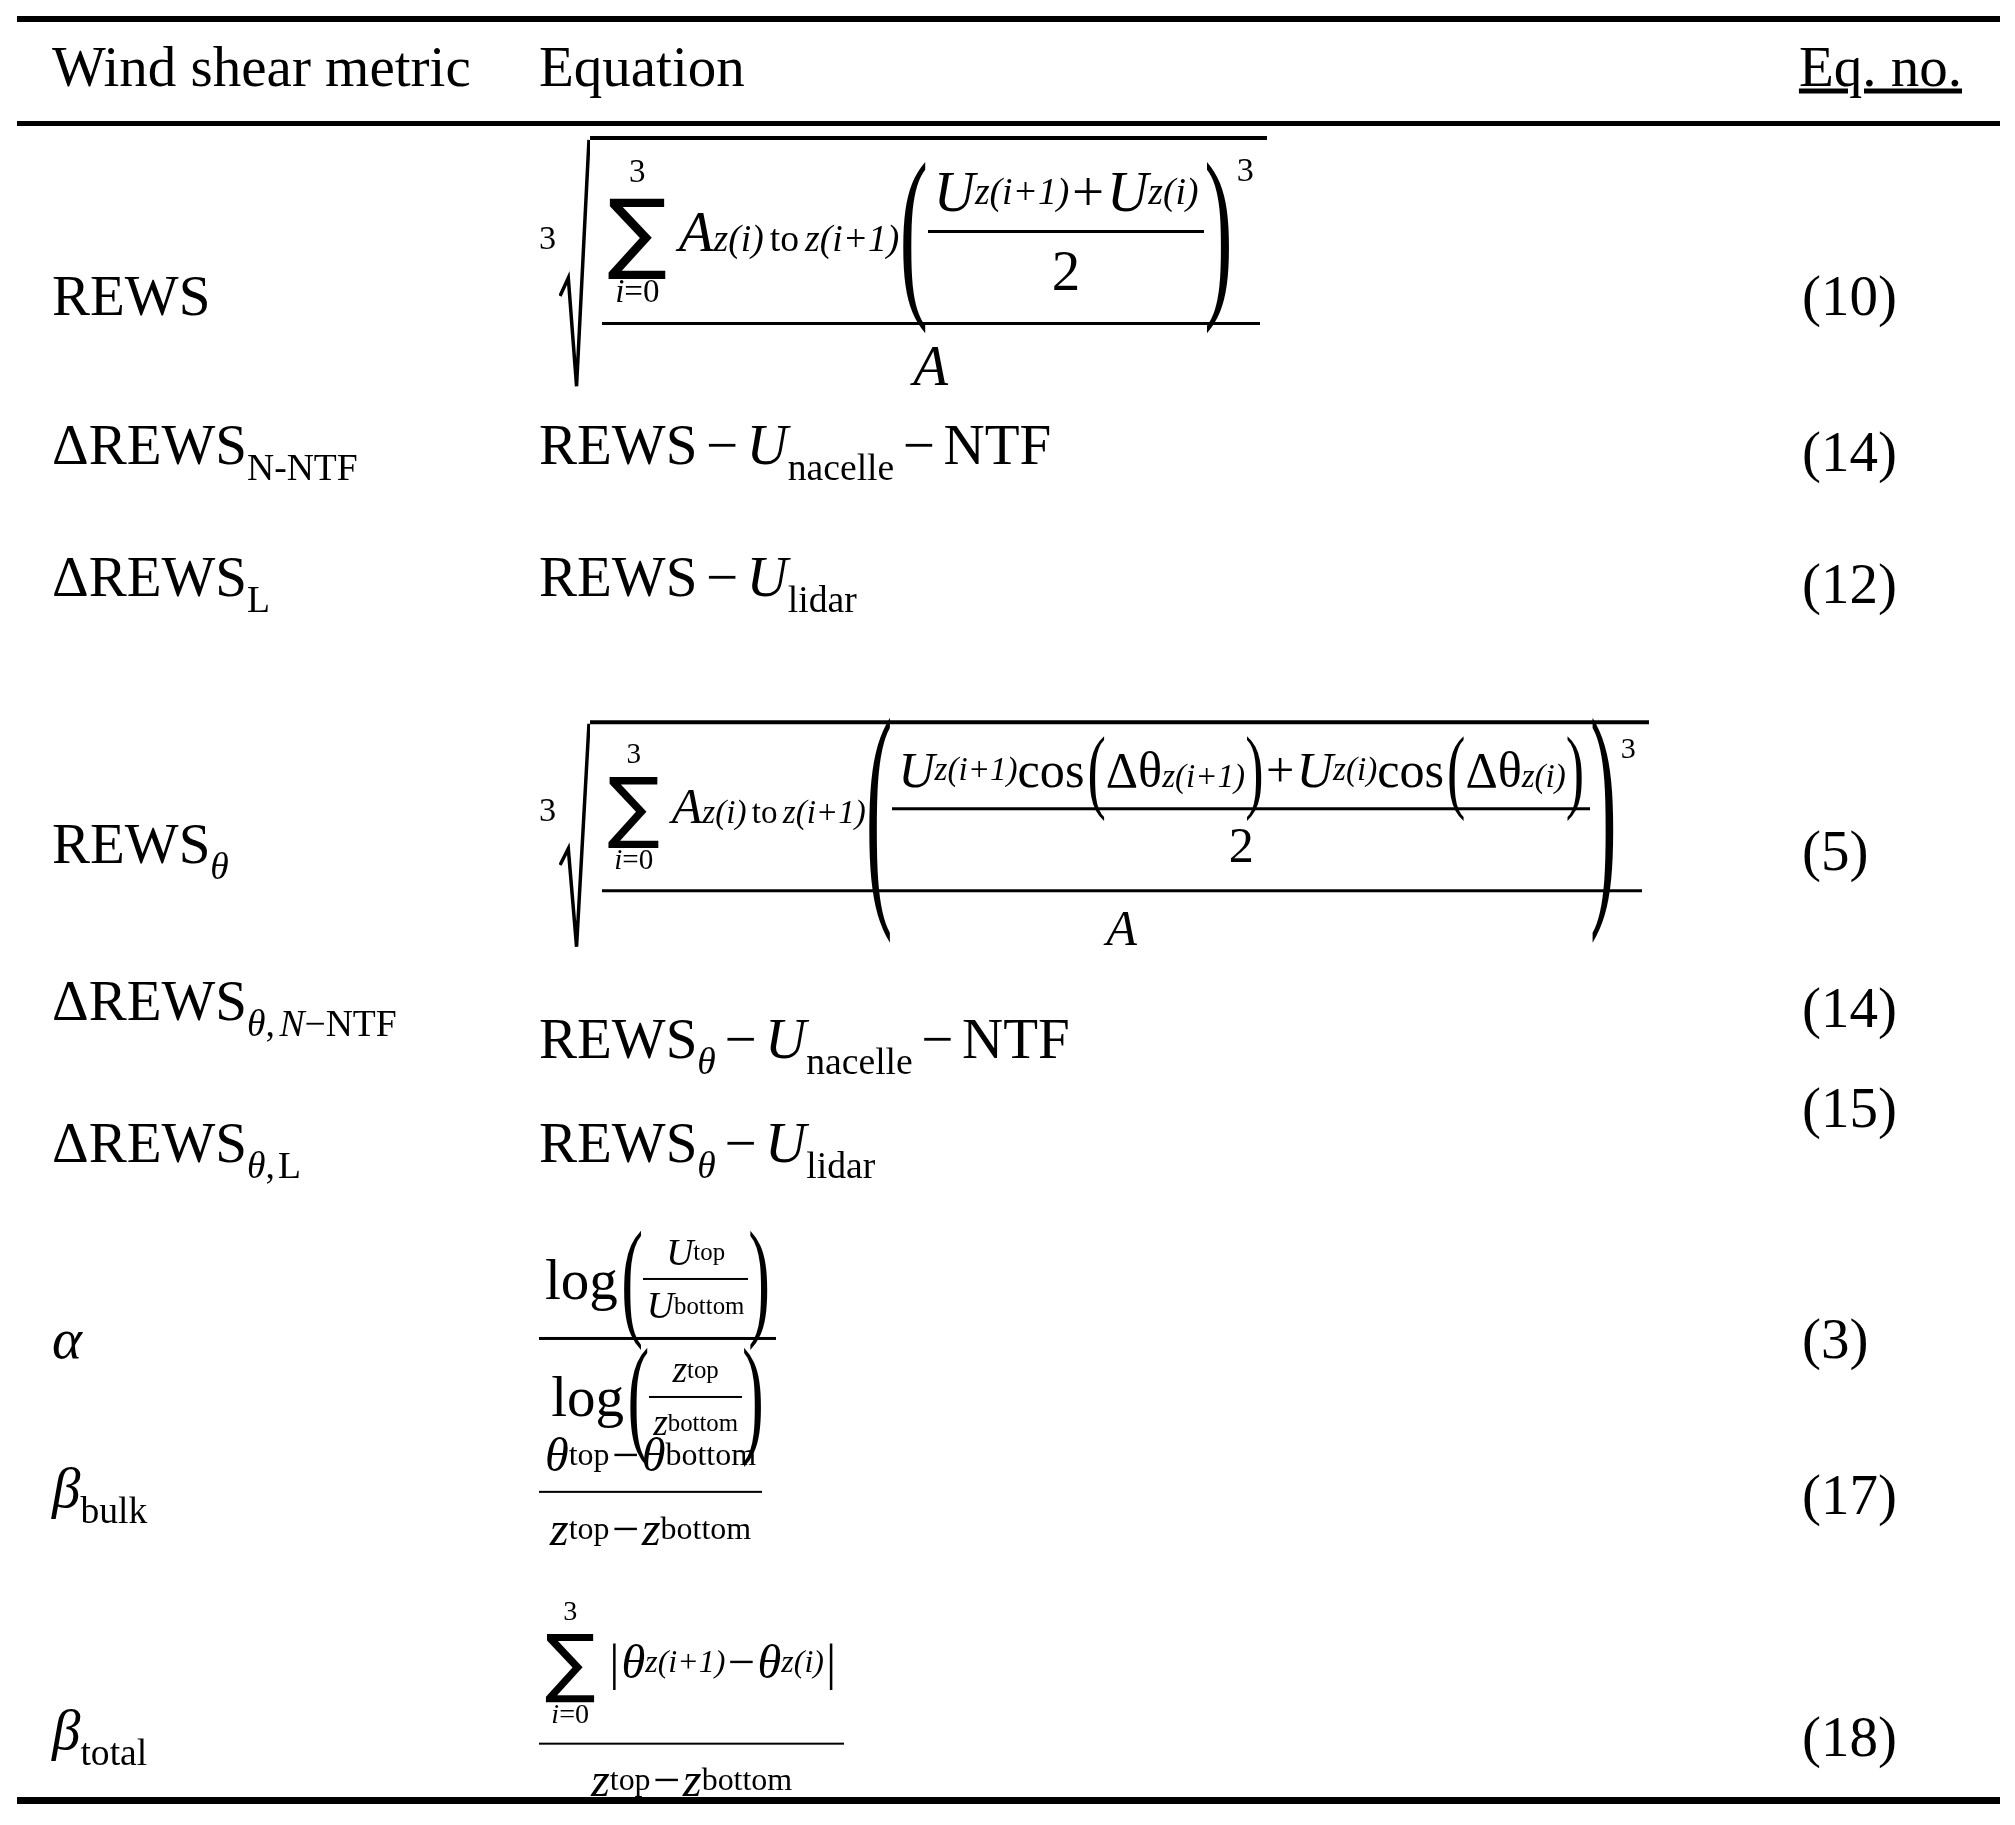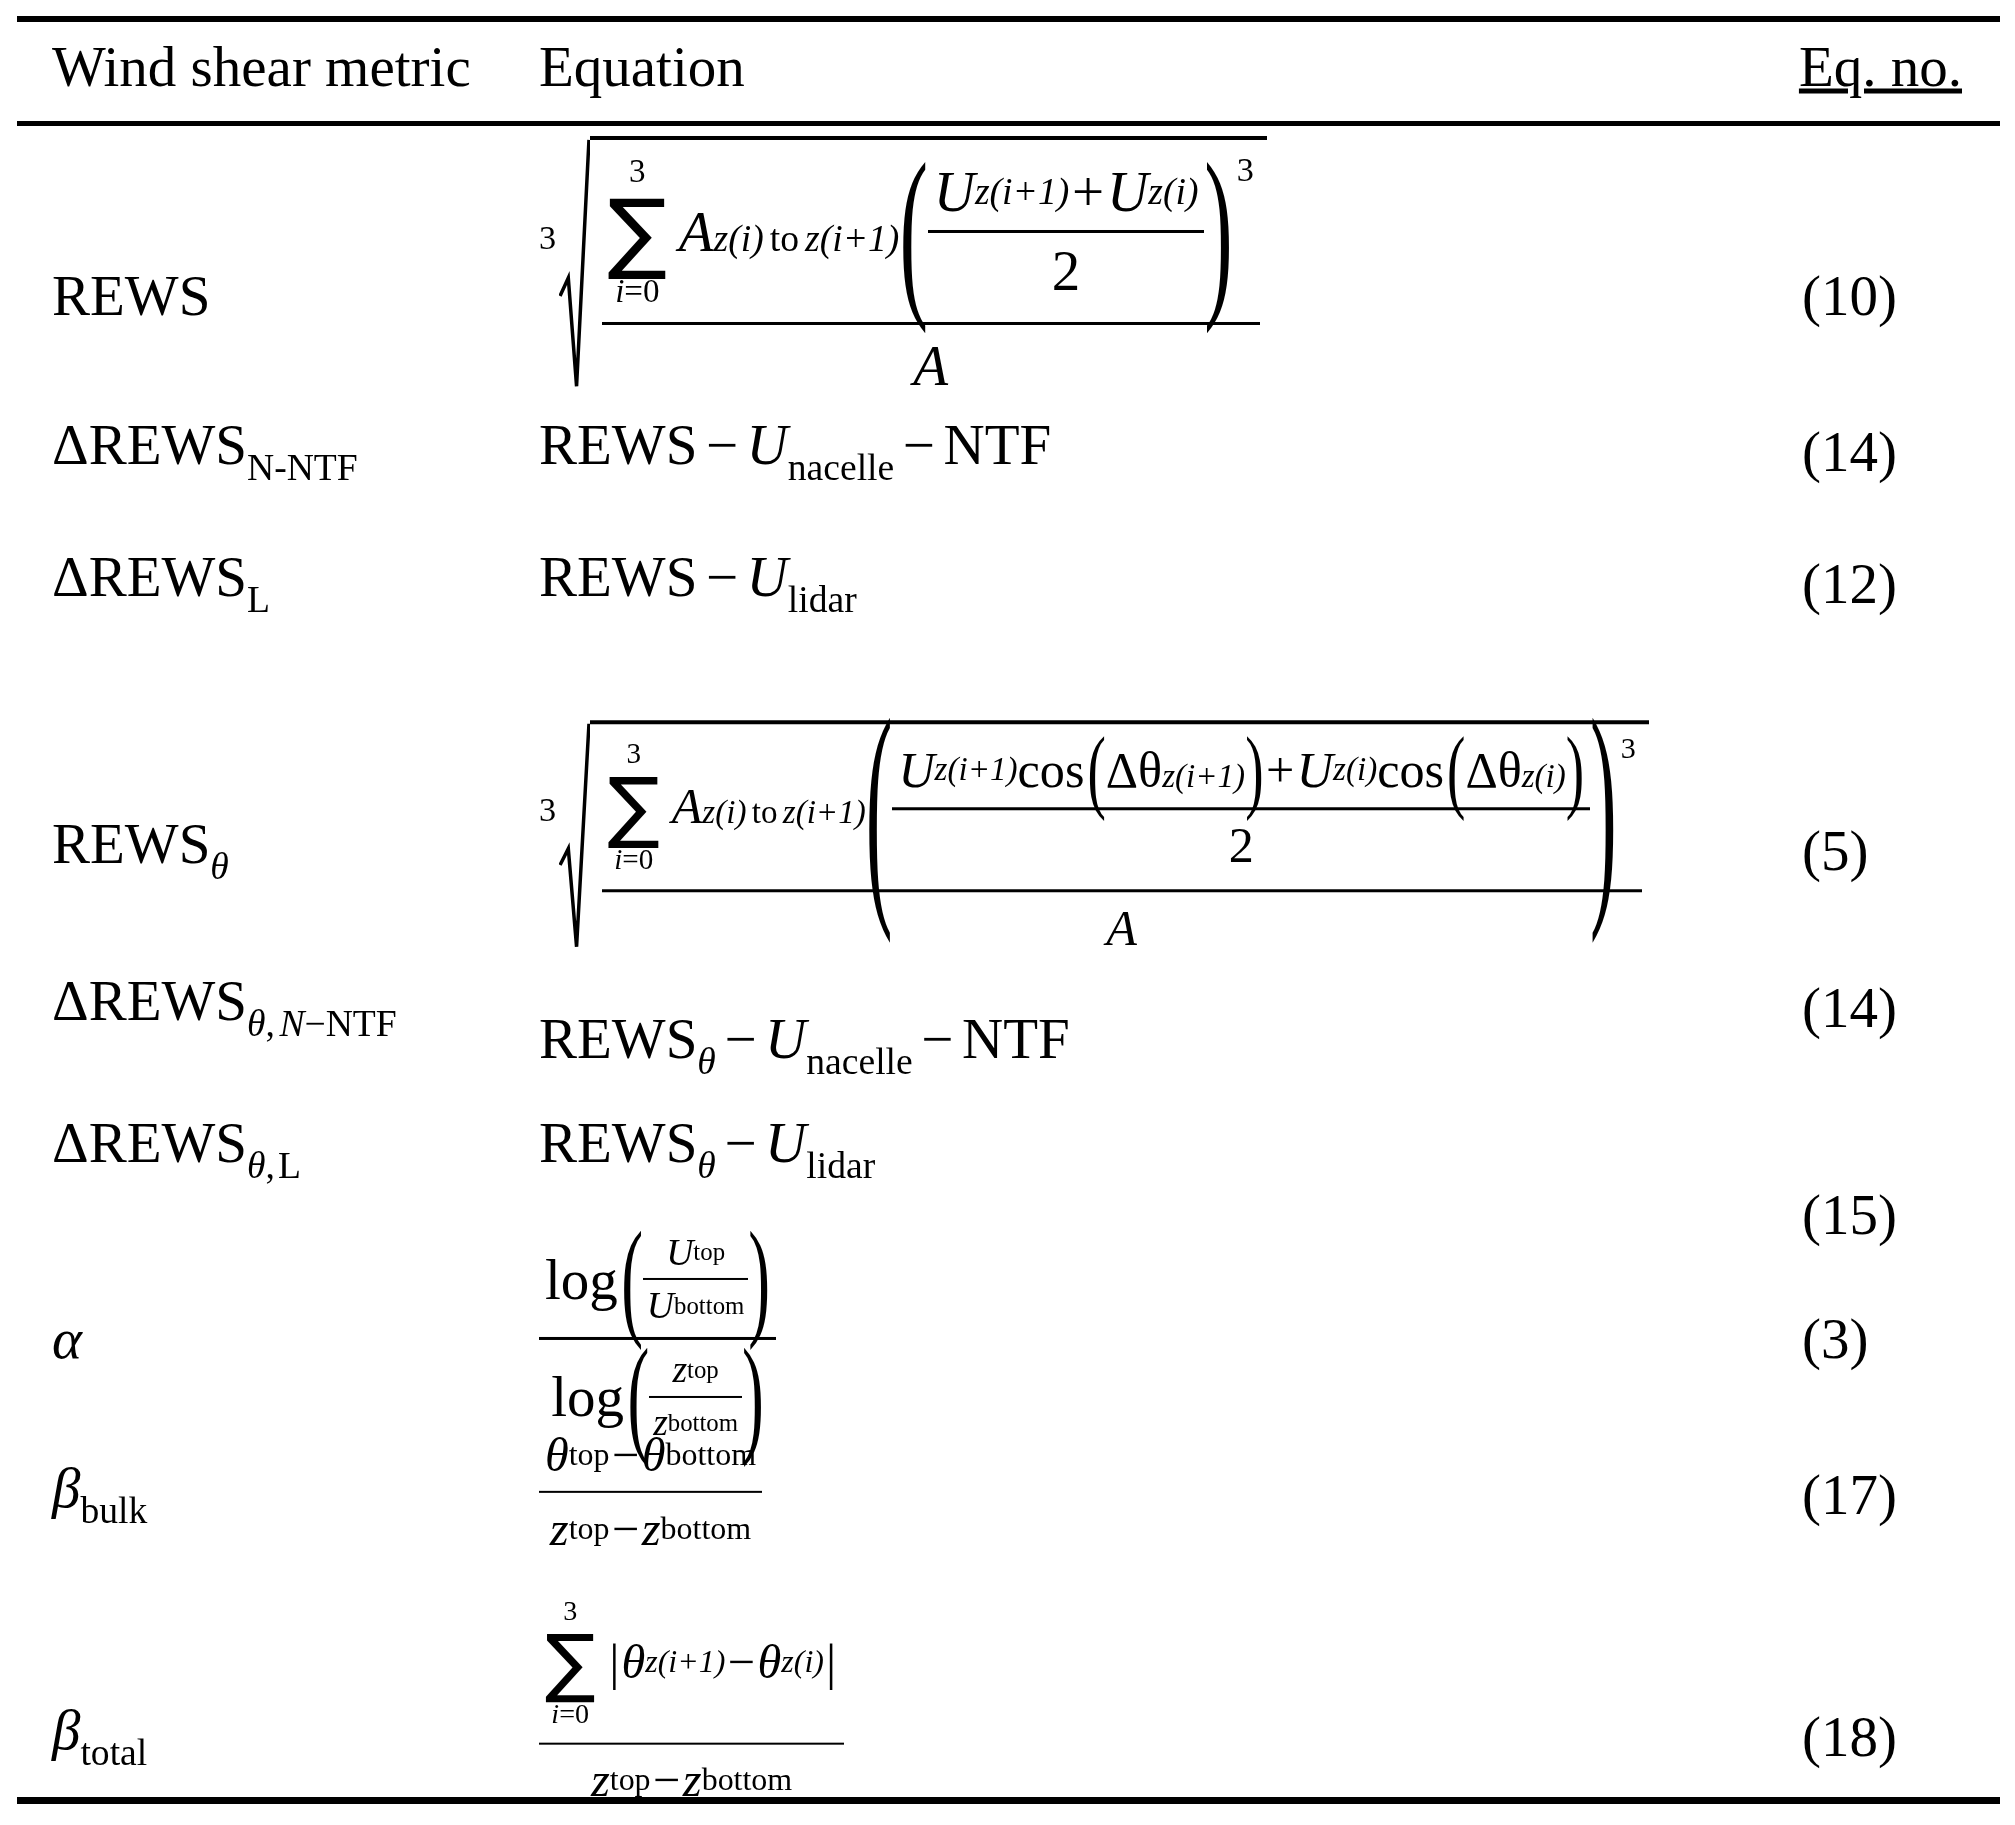--- a/index.html
+++ b/index.html
@@ -231,7 +231,7 @@
     <span class="cell e-col" style="top:1149px">
       <span>REWS</span><span class="sb it">θ</span><span class="op">−</span><span class="it">U</span><span class="sb">lidar</span>
     </span>
-    <span class="cell n-col" style="top:1214px">(15)</span>
+    <span class="cell n-col" style="top:1107px">(15)</span>
   </div>
 
   <div>

